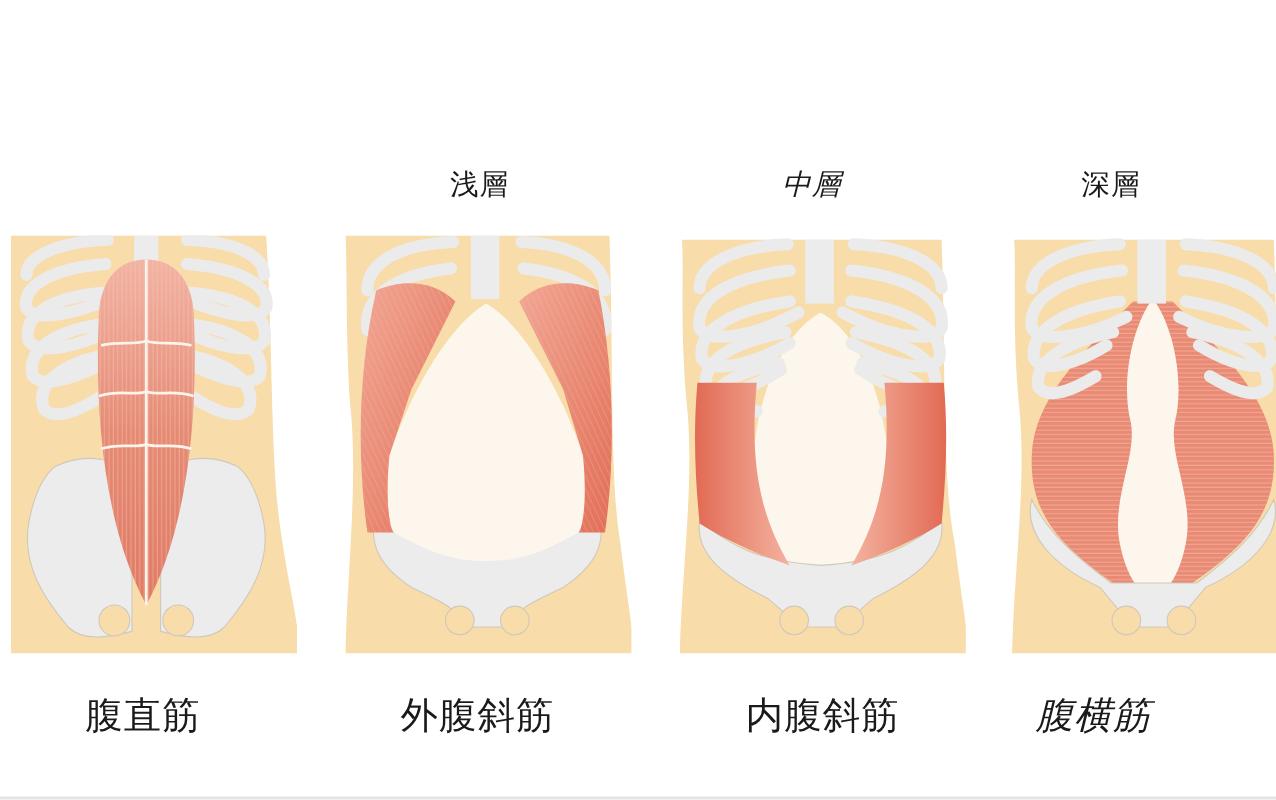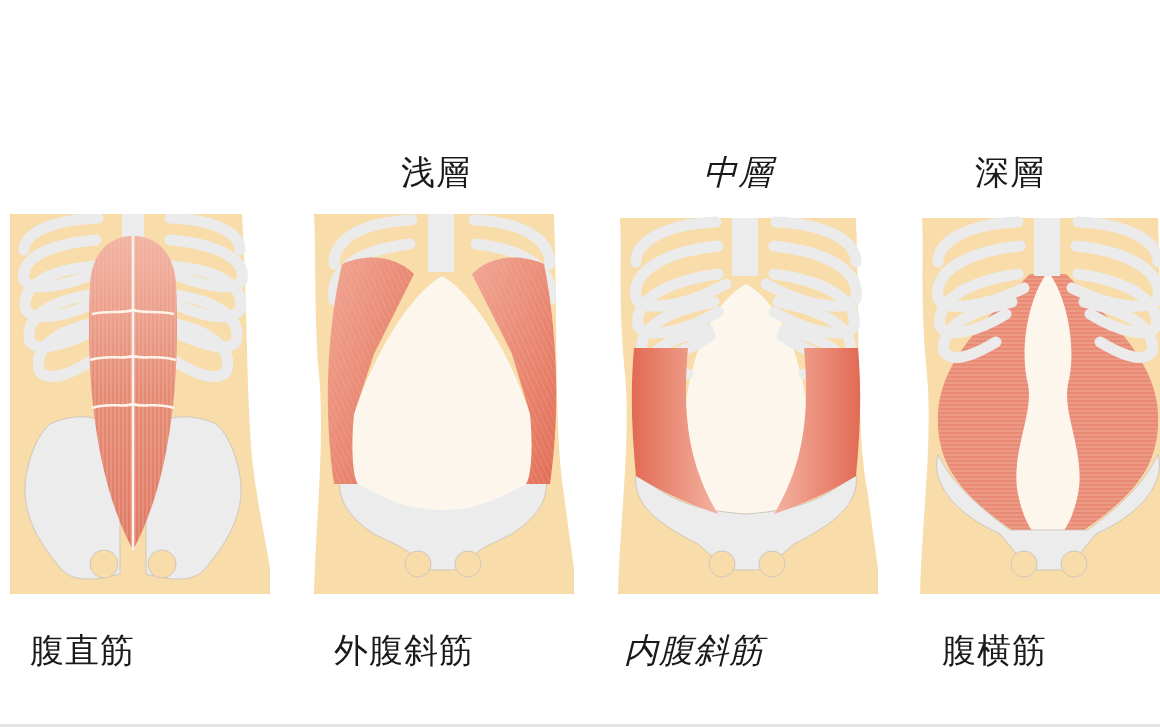--- a/index.html
+++ b/index.html
@@ -6,7 +6,7 @@
   body { width:1160px; height:727px; position:relative; overflow:hidden;
          font-family:"DejaVu Sans","Liberation Sans",sans-serif; color:#1a1a1a; }
   .layer-title { position:absolute; top:150px; width:140px; text-align:center;
-                 font-size:34px; letter-spacing:1px; }
+                 font-size:26px; letter-spacing:1px; }
   .muscle-label { position:absolute; top:628px; width:200px; text-align:left;
                   font-size:34px; letter-spacing:1px; }
   .panel { position:absolute; top:214px; width:260px; height:380px; }

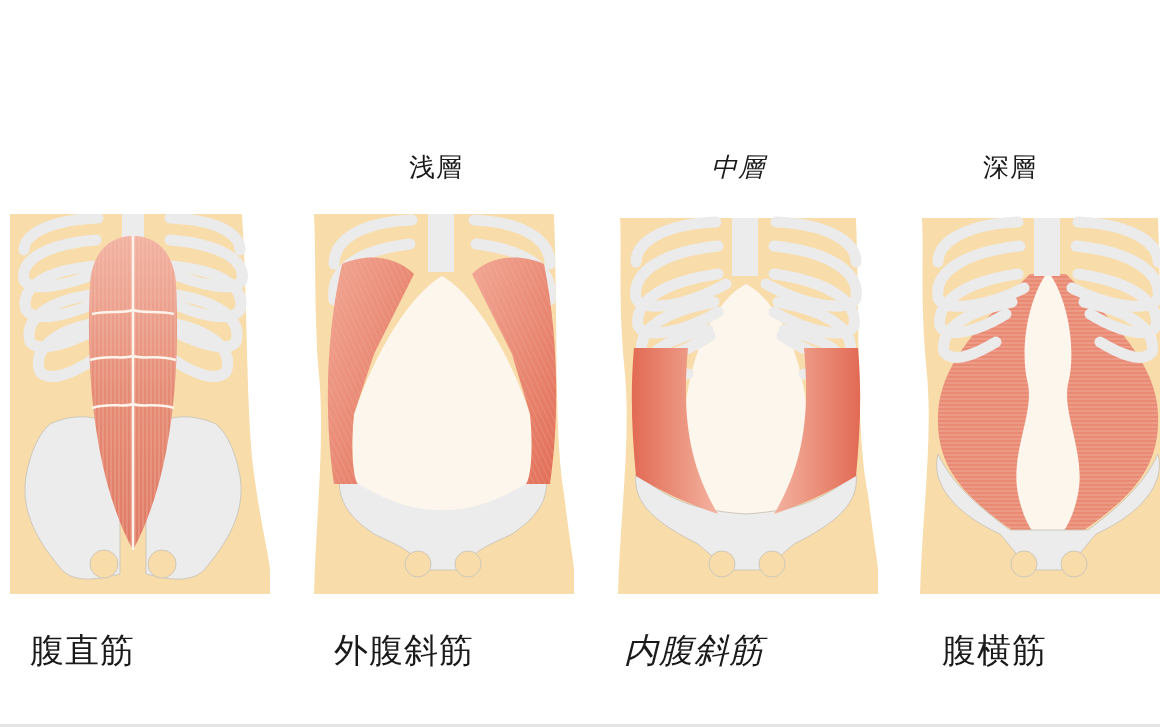--- a/index.html
+++ b/index.html
@@ -7,7 +7,7 @@
          font-family:"DejaVu Sans","Liberation Sans",sans-serif; color:#1a1a1a; }
   .layer-title { position:absolute; top:150px; width:140px; text-align:center;
                  font-size:26px; letter-spacing:1px; }
-  .muscle-label { position:absolute; top:628px; width:200px; text-align:left;
+  .muscle-label { position:absolute; top:628px; width:200px; text-align:center;
                   font-size:34px; letter-spacing:1px; }
   .panel { position:absolute; top:214px; width:260px; height:380px; }
   .panel svg { width:100%; height:100%; display:block; }

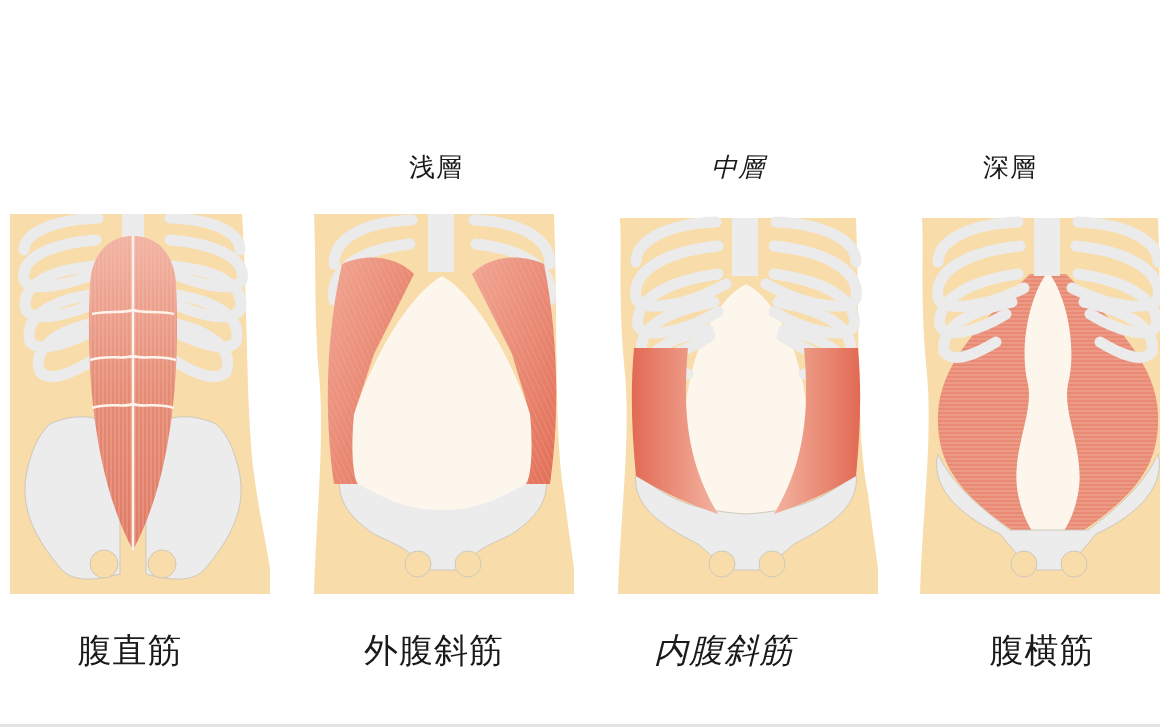--- a/index.html
+++ b/index.html
@@ -156,7 +156,7 @@
 
 <div class="muscle-label" style="left:30px;">腹直筋</div>
 <div class="muscle-label" style="left:334px;">外腹斜筋</div>
-<div class="muscle-label" style="left:624px;font-style:italic;">内腹斜筋</div>
+<div class="muscle-label" style="left:648px;">内腹斜筋</div>
 <div class="muscle-label" style="left:942px;">腹横筋</div>
 
 <div class="bottom-rule"></div>

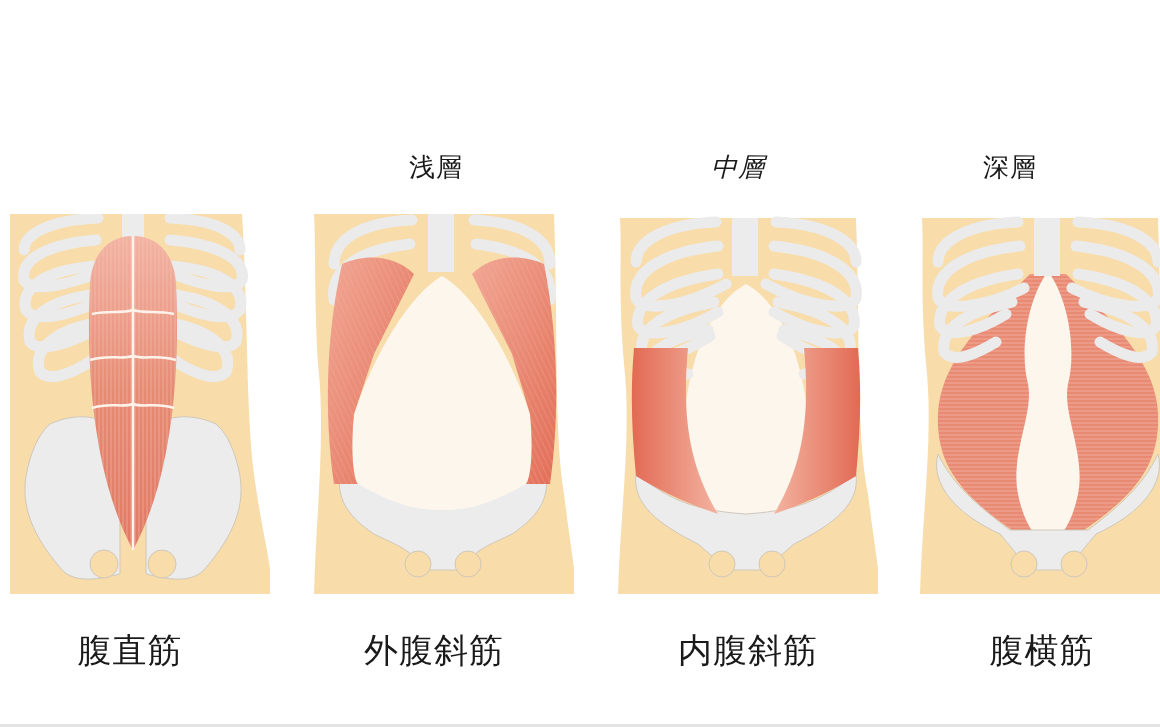--- a/index.html
+++ b/index.html
@@ -157,7 +157,7 @@
 <div class="muscle-label" style="left:30px;">腹直筋</div>
 <div class="muscle-label" style="left:334px;">外腹斜筋</div>
 <div class="muscle-label" style="left:648px;">内腹斜筋</div>
-<div class="muscle-label" style="left:942px;">腹横筋</div>
+<div class="muscle-label" style="left:894px;font-style:italic;">腹横筋</div>
 
 <div class="bottom-rule"></div>
 

